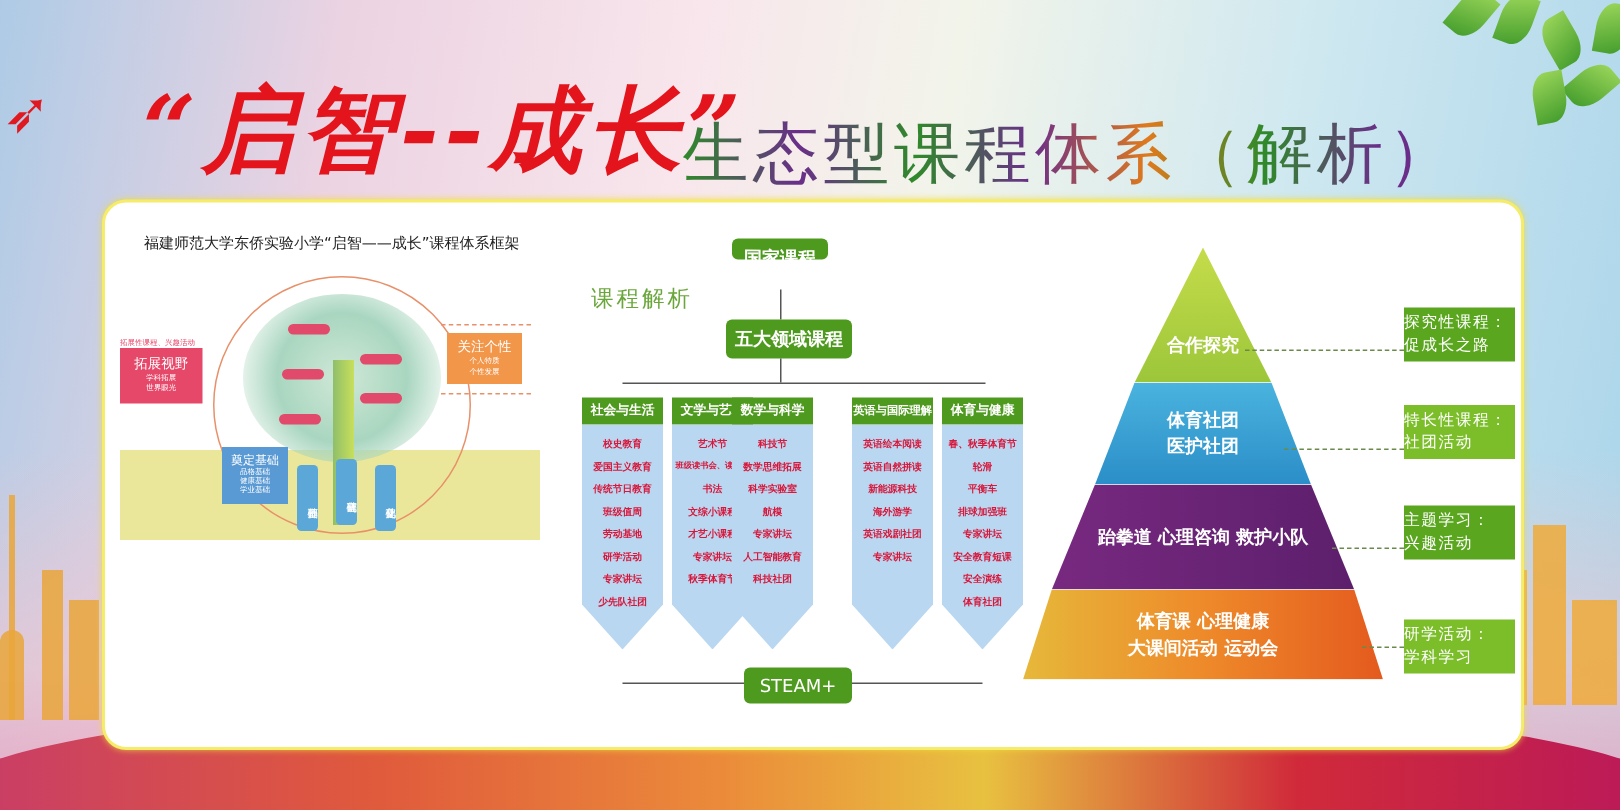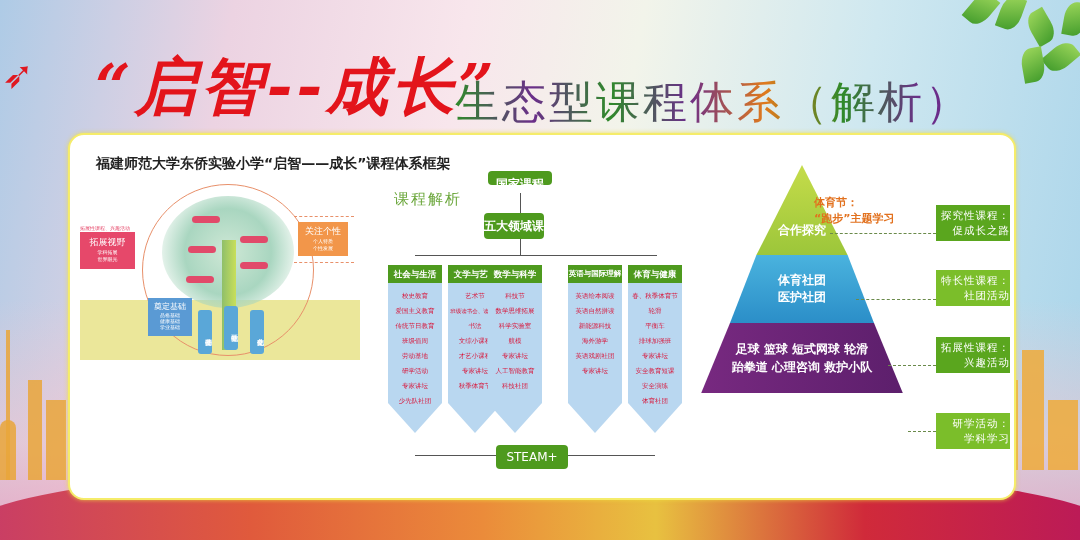--- a/index.html
+++ b/index.html
@@ -21,7 +21,7 @@
 background:linear-gradient(90deg,#2f8a2a 0%,#6b2d8a 15%,#2f8a2a 30%,#6b2d8a 45%,#e07a1c 60%,#2f8a2a 75%,#6b2d8a 90%);-webkit-background-clip:text;background-clip:text;color:transparent;}
 .panel{position:absolute;left:68px;top:133px;width:948px;height:367px;background:#fff;border:2px solid #f5ec6a;border-radius:16px;box-shadow:0 0 4px rgba(240,220,60,.8);}
 
-.tree-title{position:absolute;left:26px;top:20px;font-size:14px;font-weight:bold;color:#222;white-space:nowrap}
+.tree-title{position:absolute;left:26px;top:20px;font-size:10px;font-weight:normal;color:#222;white-space:nowrap}
 .tree-area{position:absolute;left:10px;top:45px;width:280px;height:180px}
 .ground{position:absolute;left:0;top:120px;width:280px;height:60px;background:#ebe79a}
 .circle{position:absolute;left:62px;top:4px;width:172px;height:172px;border:1.5px solid #e8906a;border-radius:50%}

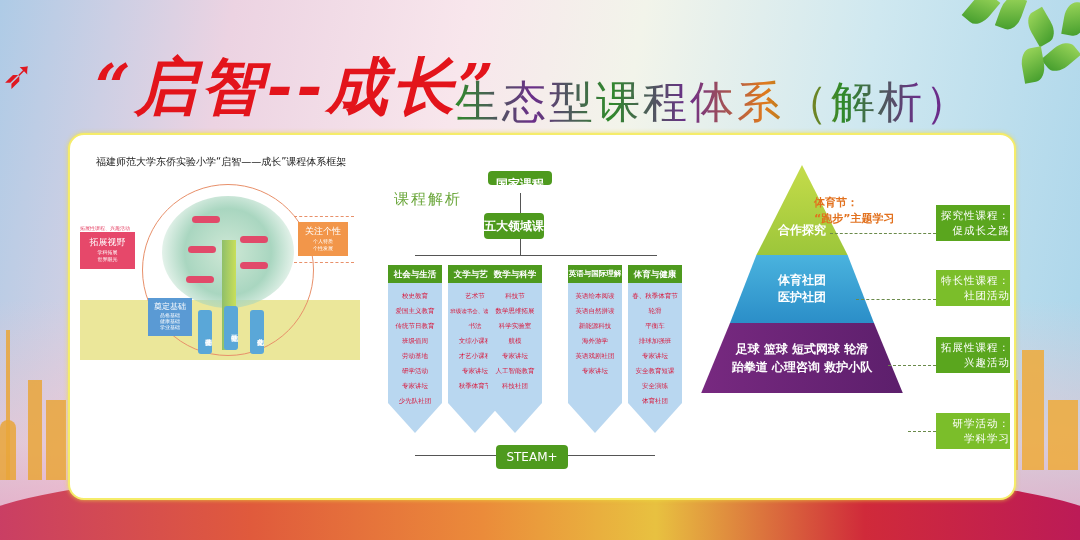--- a/index.html
+++ b/index.html
@@ -131,7 +131,7 @@
   </div>
 
   <div class="cj-label">课程解析</div>
-  <div class="gbtn" style="left:418px;top:36px;width:64px;height:14px;line-height:26px">国家课程</div>
+  <div class="gbtn" style="left:418px;top:24px;width:64px;height:14px;line-height:26px">国家课程</div>
   <div class="vline" style="left:450px;top:58px;height:20px"></div>
   <div class="gbtn" style="left:414px;top:78px;width:60px;height:26px;line-height:26px">五大领域课程</div>
   <div class="vline" style="left:450px;top:104px;height:16px"></div>

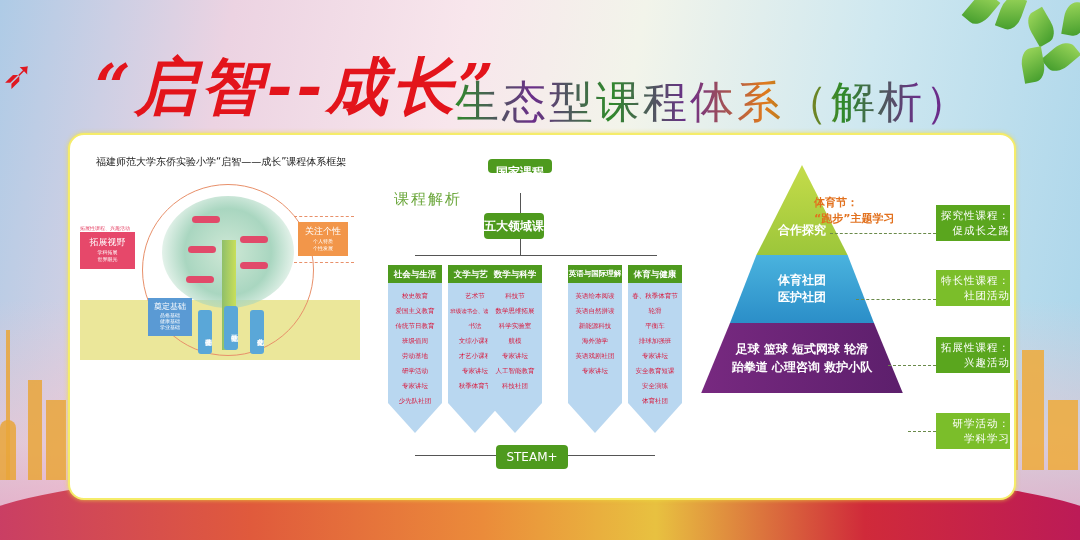--- a/index.html
+++ b/index.html
@@ -214,10 +214,6 @@
       <span>跆拳道  心理咨询  救护小队</span>
     </div>
   </div>
-  <div class="pyr-note">
-    <div>体育节：</div>
-    <div>“跑步”主题学习</div>
-  </div>
 
   <div class="dotline" style="left:760px;top:98px;width:106px"></div>
   <div class="dotline" style="left:786px;top:164px;width:80px"></div>

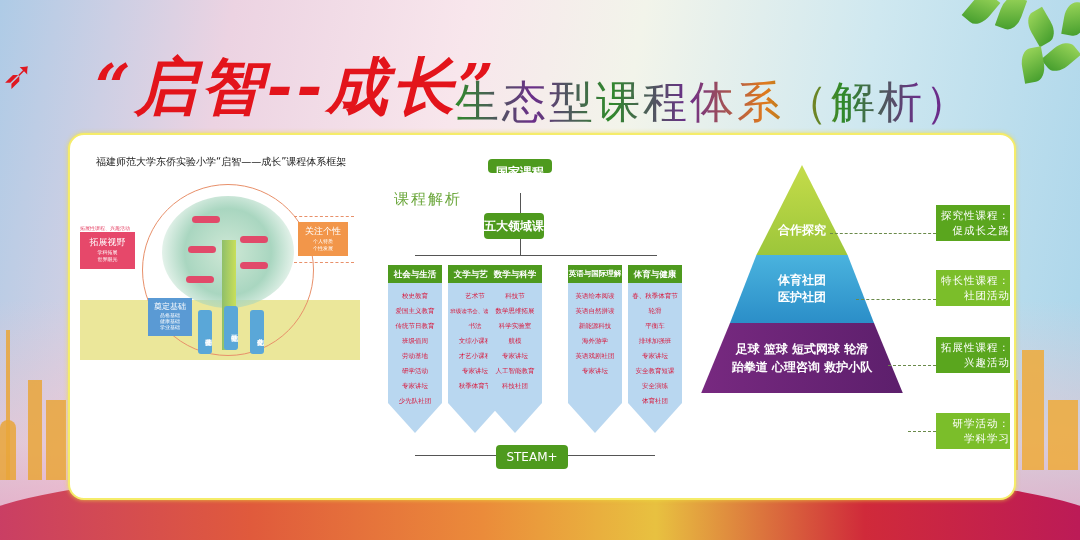--- a/index.html
+++ b/index.html
@@ -56,7 +56,7 @@
 .t4{left:0;right:0;top:228px;height:60px;background:linear-gradient(90deg,#e6b83a,#ee8a2a,#e45a1e);clip-path:polygon(8% 0,92% 0,100% 100%,0 100%);font-size:12px;line-height:18px}
 .pyr-note{position:absolute;left:744px;top:60px;font-size:11px;color:#e2711e;font-weight:bold;line-height:16px}
 .pyr-caption{position:absolute;left:635px;top:327px;font-size:12px;color:#e2711e;letter-spacing:1px}
-.side-box{position:absolute;left:866px;width:74px;height:36px;background:#5aa61e;color:#fff;font-size:10.5px;line-height:15px;text-align:right;padding-top:3px;letter-spacing:1px}
+.side-box{position:absolute;left:866px;width:74px;height:36px;background:#5aa61e;color:#fff;font-size:10.5px;line-height:15px;text-align:left;padding-top:3px;letter-spacing:1px}
 .side-box.light{background:#7bbe2a}
 .dotline{position:absolute;border-top:1px dashed #6a8a4a}
 </style>

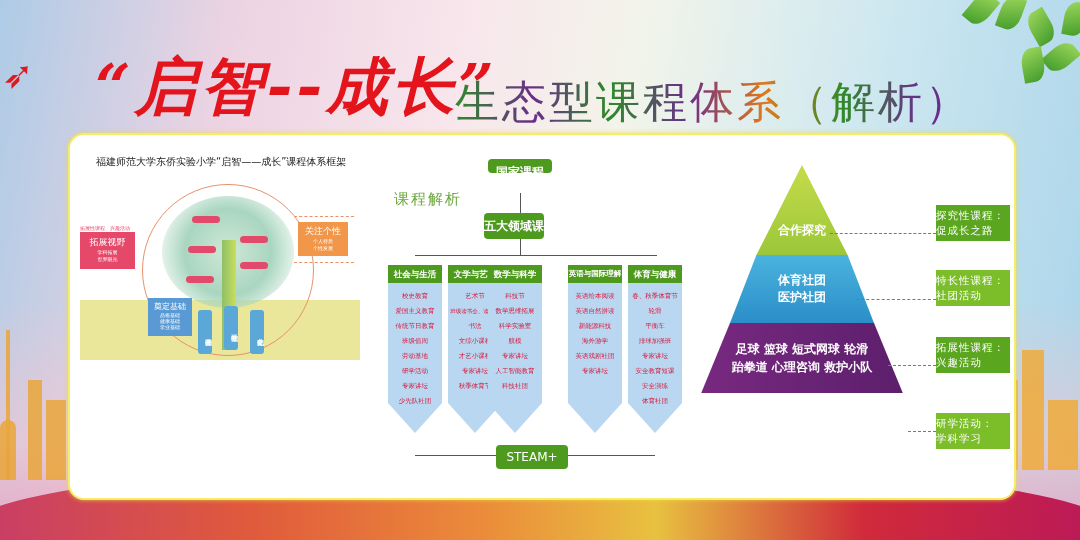--- a/index.html
+++ b/index.html
@@ -133,7 +133,7 @@
   <div class="cj-label">课程解析</div>
   <div class="gbtn" style="left:418px;top:24px;width:64px;height:14px;line-height:26px">国家课程</div>
   <div class="vline" style="left:450px;top:58px;height:20px"></div>
-  <div class="gbtn" style="left:414px;top:78px;width:60px;height:26px;line-height:26px">五大领域课程</div>
+  <div class="gbtn" style="left:414px;top:78px;width:84px;height:26px;line-height:26px">五大领域课程</div>
   <div class="vline" style="left:450px;top:104px;height:16px"></div>
   <div class="hline" style="left:345px;top:120px;width:242px"></div>
 

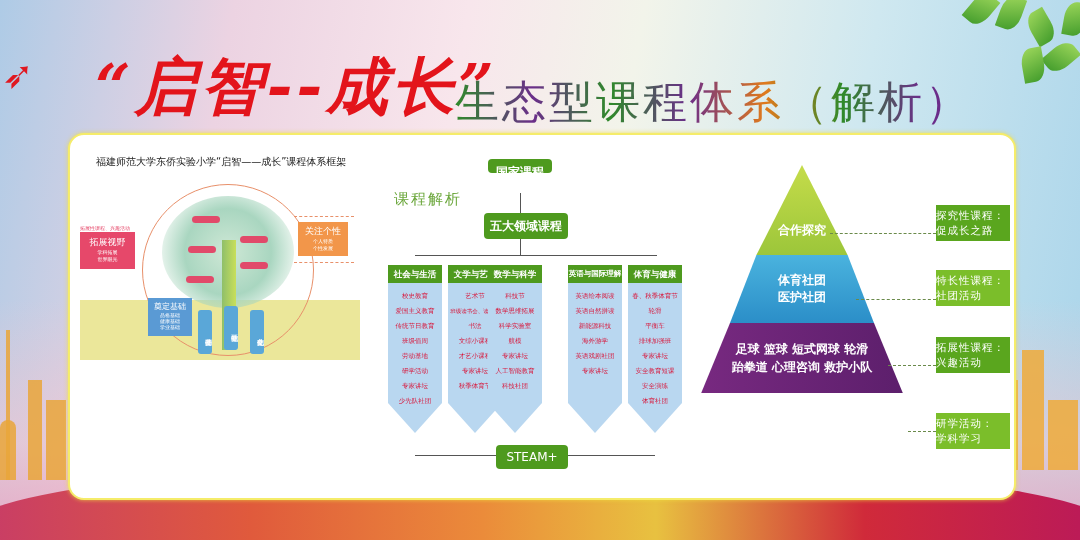--- a/index.html
+++ b/index.html
@@ -46,7 +46,7 @@
 .col{position:absolute;top:130px;width:54px;}
 .col-head{height:18px;background:#4e9a1e;color:#fff;font-size:8.5px;font-weight:bold;text-align:center;line-height:18px;white-space:nowrap;overflow:hidden}
 .col-body{height:150px;background:#b9d7f0;clip-path:polygon(0 0,100% 0,100% 80%,50% 100%,0 80%);padding-top:6px;text-align:center}
-.col-body div{font-size:6.5px;color:#d8173b;line-height:15px;white-space:nowrap;font-weight:normal}
+.col-body div{font-size:6.5px;color:#d8173b;line-height:15px;white-space:nowrap;font-weight:bold}
 
 .pyr{position:absolute;left:612px;top:30px;width:240px;height:290px}
 .tier{position:absolute;display:flex;align-items:center;justify-content:center;flex-direction:column;color:#fff;font-weight:bold;text-align:center}

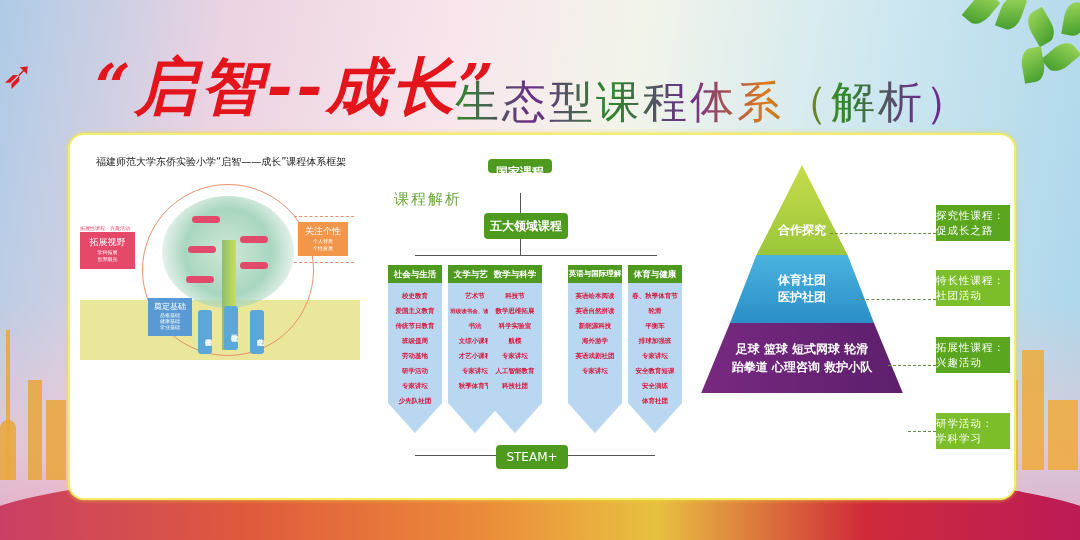--- a/index.html
+++ b/index.html
@@ -210,7 +210,6 @@
       <span>医护社团</span>
     </div>
     <div class="tier t3">
-      <span>足球  篮球  短式网球  轮滑</span>
       <span>跆拳道  心理咨询  救护小队</span>
     </div>
   </div>

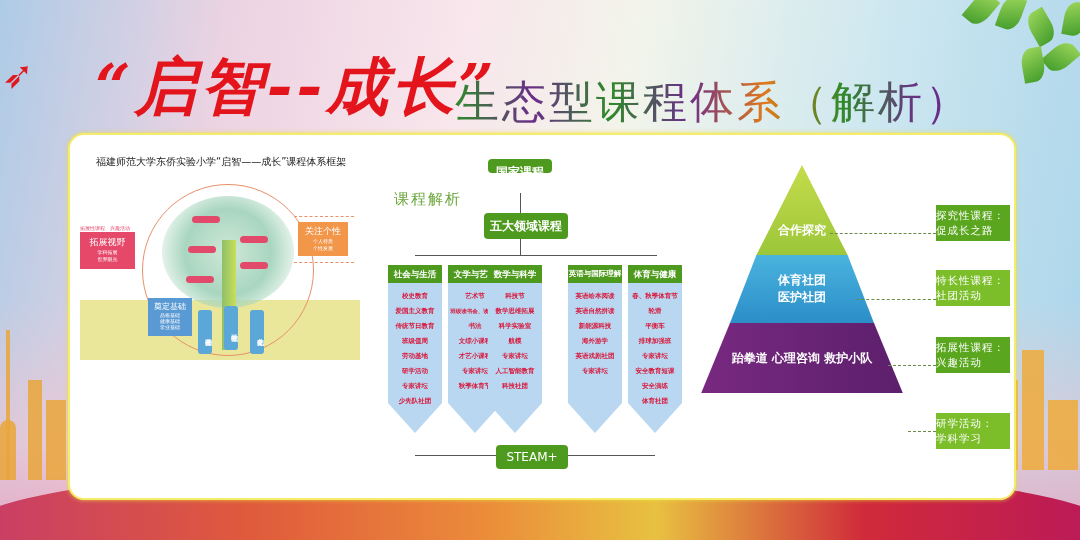--- a/index.html
+++ b/index.html
@@ -228,7 +228,7 @@
     <div>社团活动</div>
   </div>
   <div class="side-box" style="top:202px">
-    <div>拓展性课程：</div>
+    <div>主题学习：</div>
     <div>兴趣活动</div>
   </div>
   <div class="side-box light" style="top:278px">

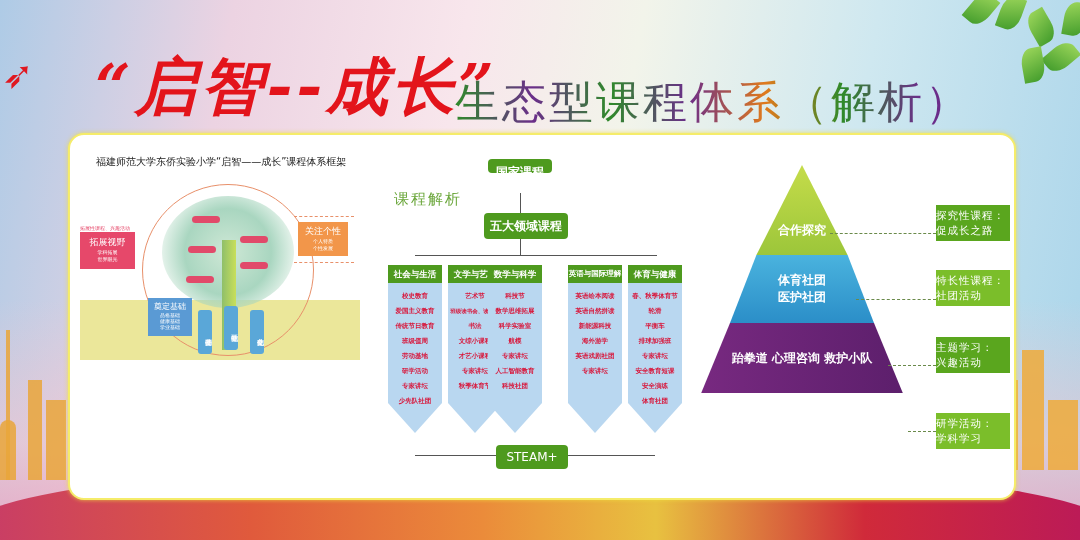--- a/index.html
+++ b/index.html
@@ -212,6 +212,10 @@
     <div class="tier t3">
       <span>跆拳道  心理咨询  救护小队</span>
     </div>
+    <div class="tier t4">
+      <span>体育课  心理健康</span>
+      <span>大课间活动 运动会</span>
+    </div>
   </div>
 
   <div class="dotline" style="left:760px;top:98px;width:106px"></div>

